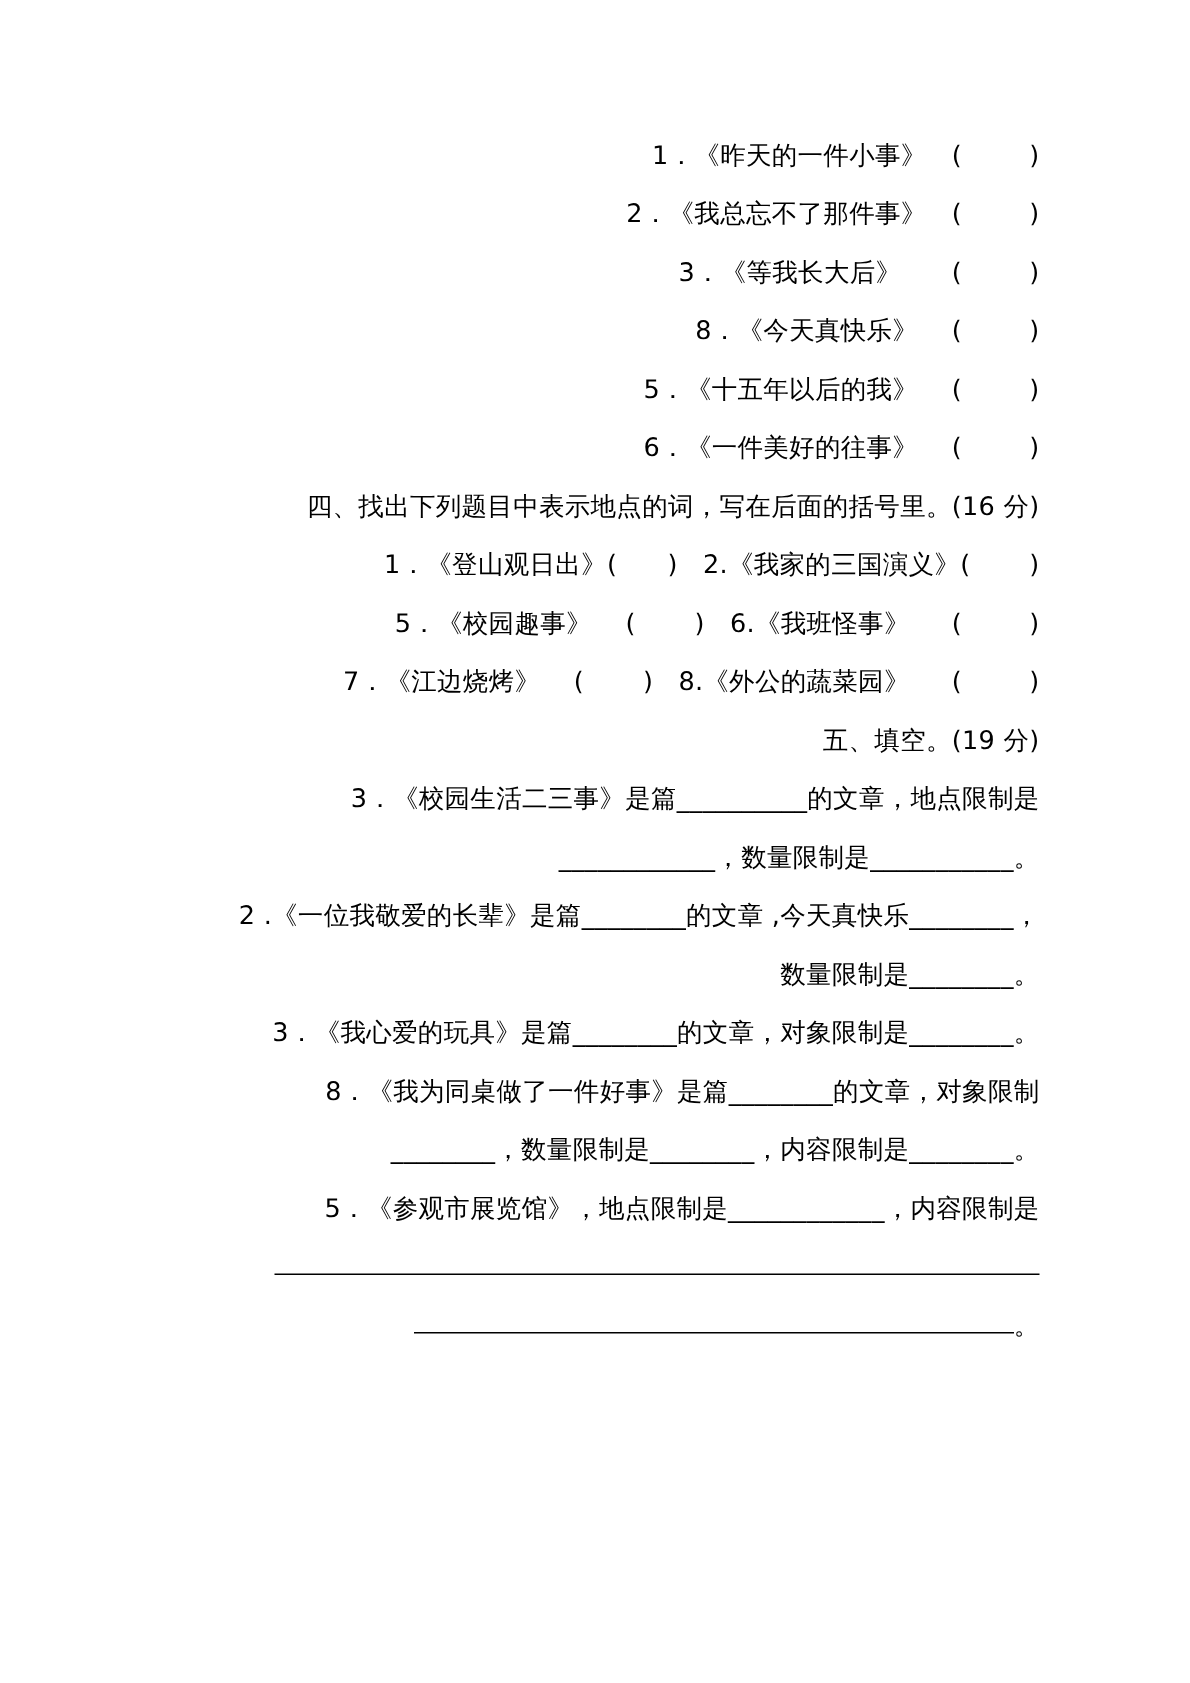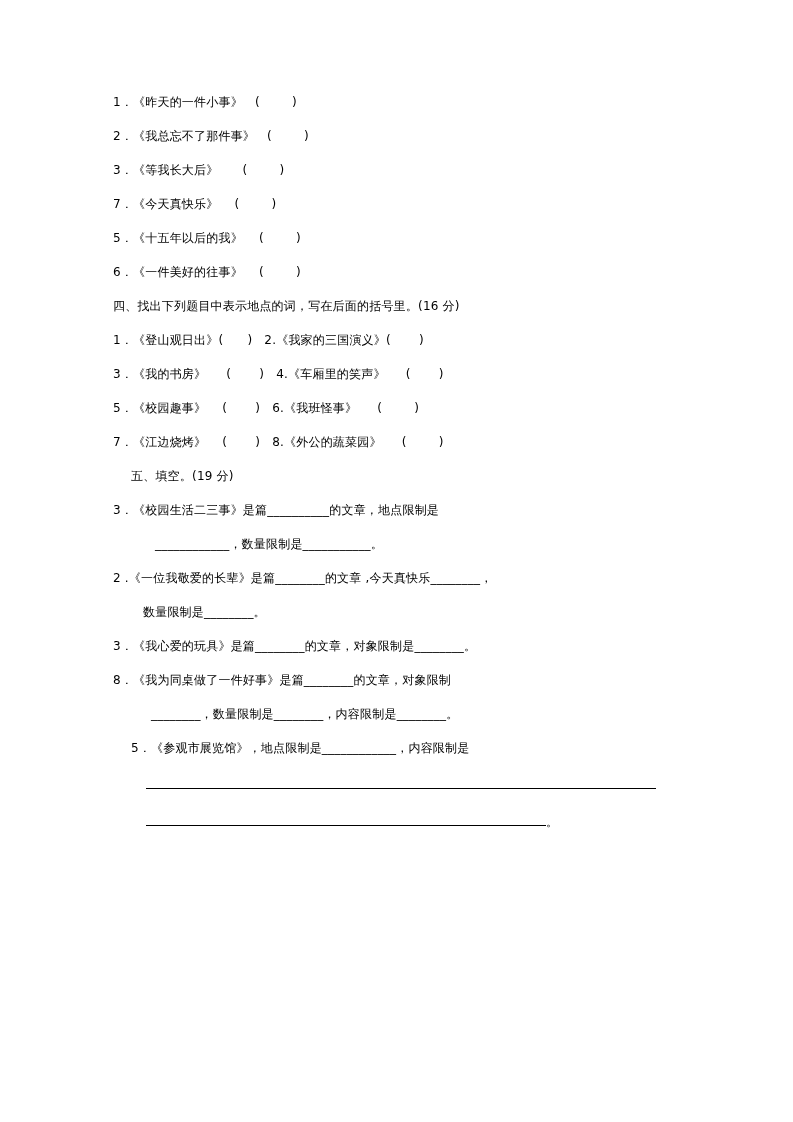--- a/index.html
+++ b/index.html
@@ -30,11 +30,12 @@
     width: 580px;
   }
   .line {
-    font-size: 12px;
+    font-size: 17px;
     line-height: 1.0;
     margin-bottom: 22px;
     white-space: pre;
     letter-spacing: 0.2px;
+    text-align: right;
   }
   .line.indent1 { padding-left: 0px; }
   .line.indent2 { padding-left: 18px; }

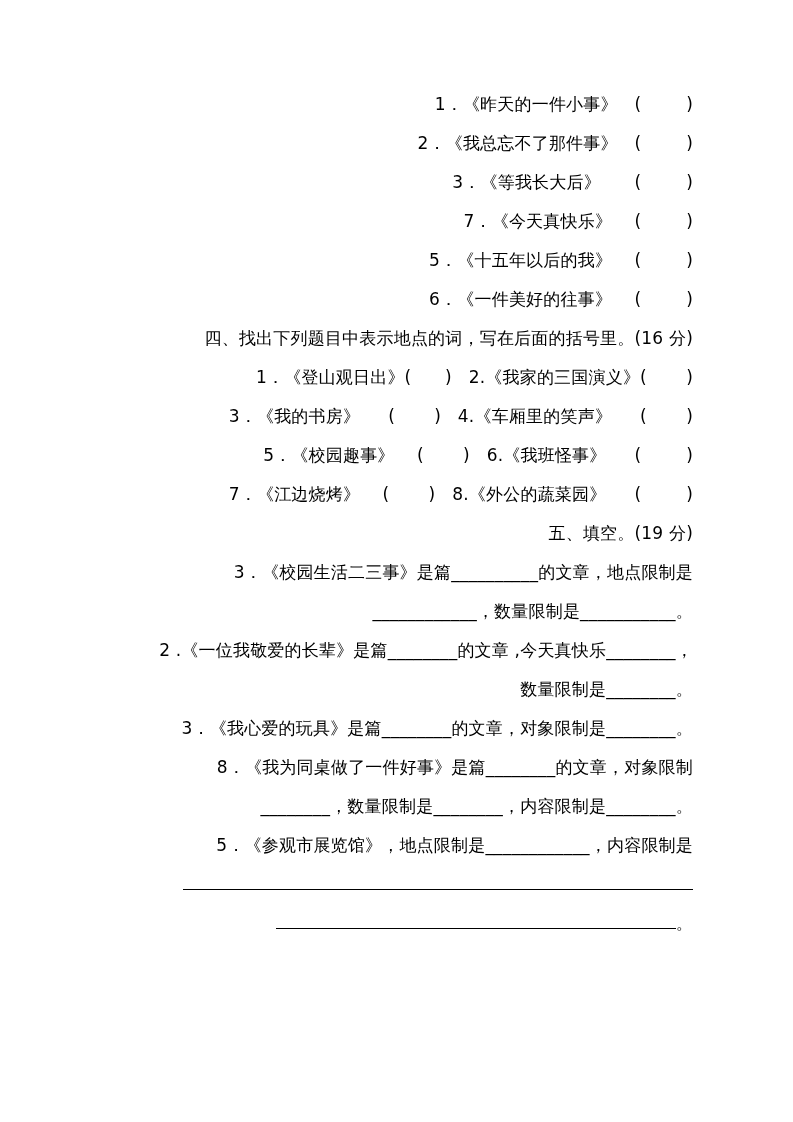--- a/index.html
+++ b/index.html
@@ -61,7 +61,7 @@
     <div class="line indent1">1．《昨天的一件小事》   (        )</div>
     <div class="line indent1">2．《我总忘不了那件事》   (        )</div>
     <div class="line indent1">3．《等我长大后》      (        )</div>
-    <div class="line indent1">7．《今天真快乐》    (        )</div>
+    <div class="line indent1">8．《今天真快乐》    (        )</div>
     <div class="line indent1">5．《十五年以后的我》    (        )</div>
     <div class="line indent1">6．《一件美好的往事》    (        )</div>
 

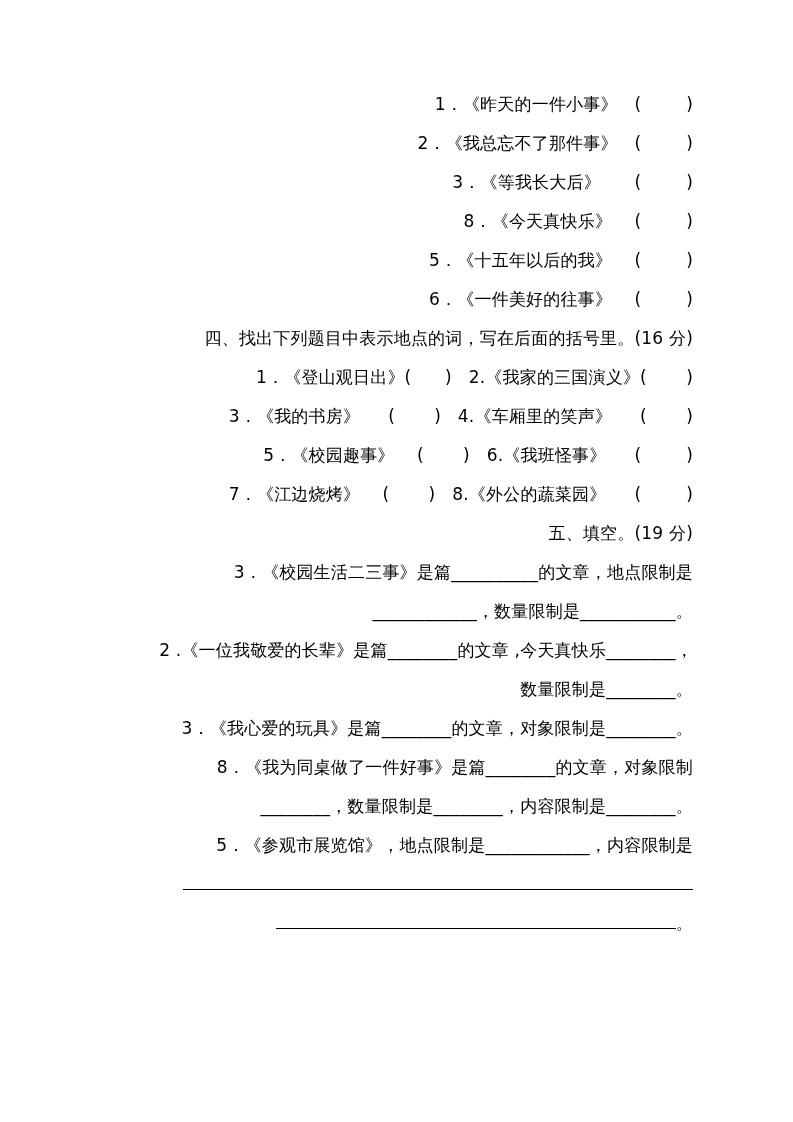--- a/index.html
+++ b/index.html
@@ -68,7 +68,6 @@
     <div class="line indent1">四、找出下列题目中表示地点的词，写在后面的括号里。(16 分)</div>
 
     <div class="line indent1">1．《登山观日出》(      )   2.《我家的三国演义》(       )</div>
-    <div class="line indent1">3．《我的书房》     (       )   4.《车厢里的笑声》     (       )</div>
     <div class="line indent1">5．《校园趣事》    (       )   6.《我班怪事》     (        )</div>
     <div class="line indent1">7．《江边烧烤》    (       )   8.《外公的蔬菜园》     (        )</div>
 

